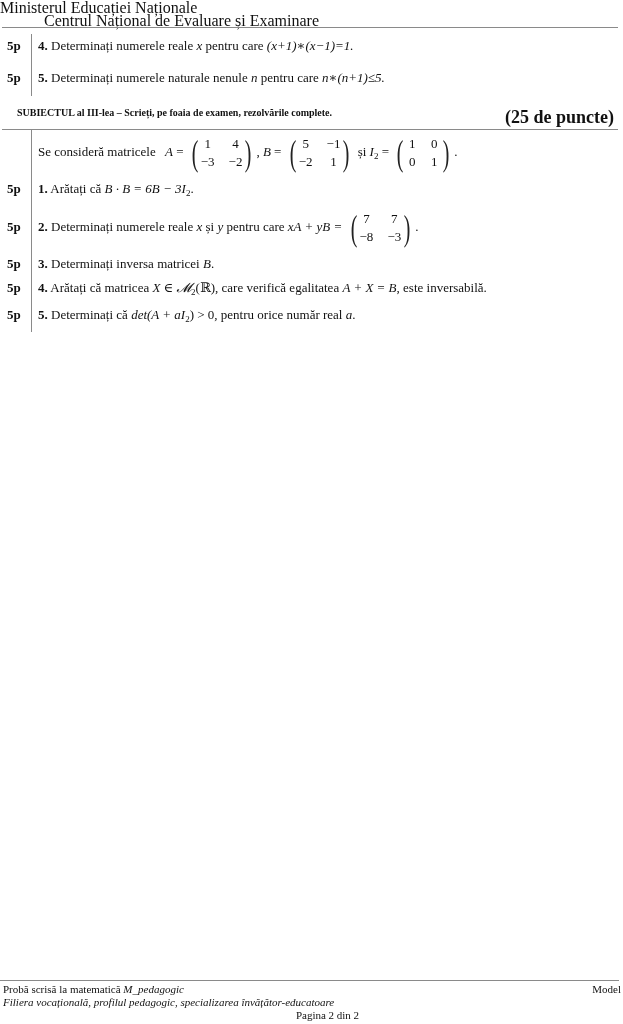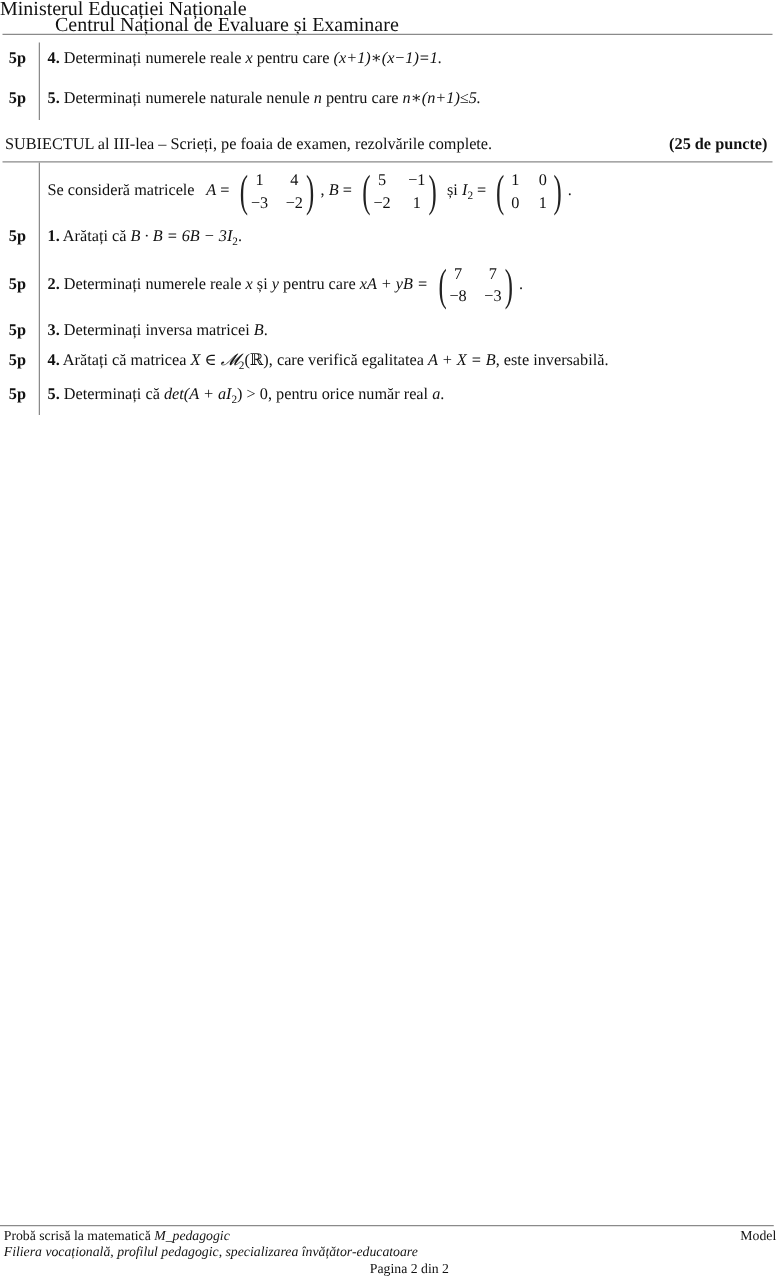--- a/index.html
+++ b/index.html
@@ -17,7 +17,7 @@
   .item { position: absolute; left: 38px; font-size: 13px; line-height: 16px; white-space: nowrap; }
   .item b { font-weight: bold; }
   .m { font-style: italic; }
-  .sec-title { position: absolute; left: 4px; top: 107px; font-size: 13px; font-weight: normal; white-space: nowrap; }
+  .sec-title { position: absolute; left: 17px; top: 107px; font-size: 10px; font-weight: bold; white-space: nowrap; }
   .sec-pts { position: absolute; right: 9px; top: 107px; font-size: 13px; font-weight: bold; }
   .matrix { display: inline-flex; align-items: center; vertical-align: middle; margin: 0 2px; }
   .paren { font-size: 36px; line-height: 36px; font-weight: 100; transform: scaleX(0.55); display: inline-block; color: #222; }

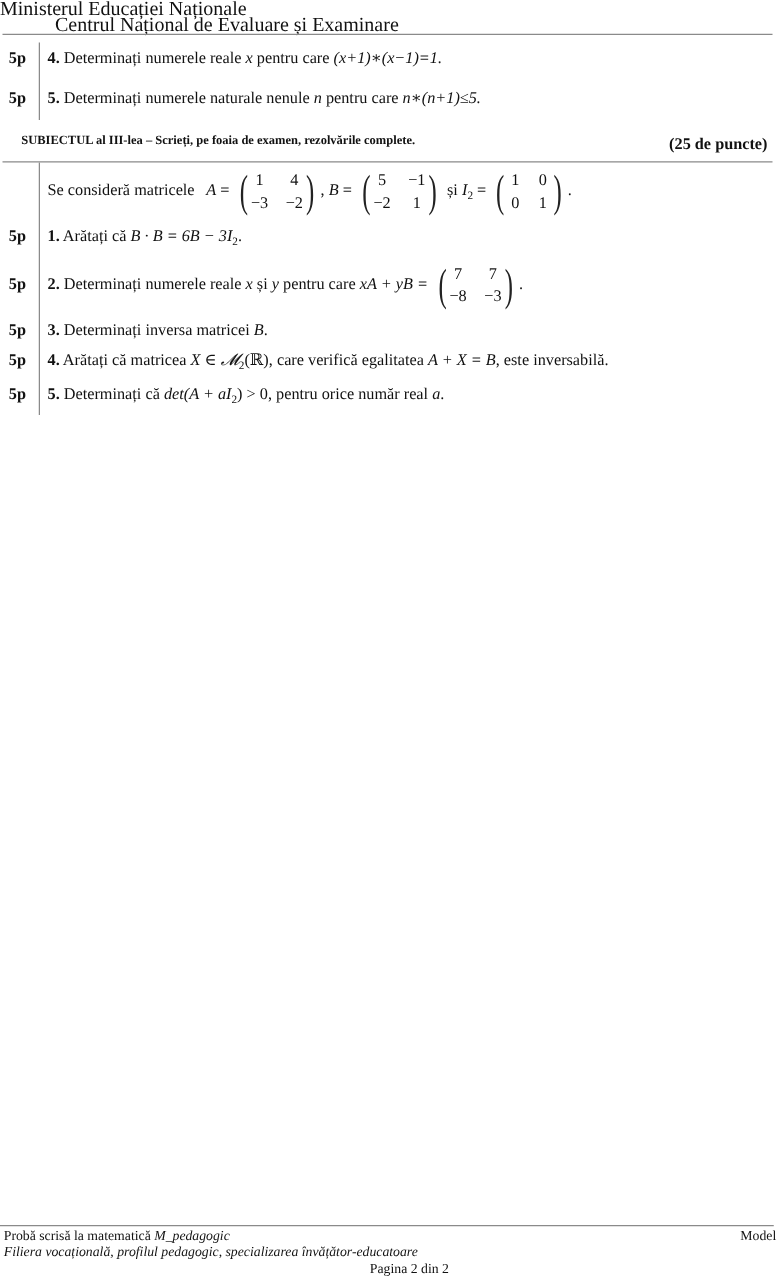--- a/index.html
+++ b/index.html
@@ -18,7 +18,7 @@
   .item b { font-weight: bold; }
   .m { font-style: italic; }
   .sec-title { position: absolute; left: 17px; top: 107px; font-size: 10px; font-weight: bold; white-space: nowrap; }
-  .sec-pts { position: absolute; right: 9px; top: 107px; font-size: 13px; font-weight: bold; }
+  .sec-pts { position: absolute; right: 9px; top: 107px; font-size: 18px; font-weight: bold; }
   .matrix { display: inline-flex; align-items: center; vertical-align: middle; margin: 0 2px; }
   .paren { font-size: 36px; line-height: 36px; font-weight: 100; transform: scaleX(0.55); display: inline-block; color: #222; }
   .mgrid { display: inline-grid; grid-template-columns: auto auto; column-gap: 14px; row-gap: 2px; text-align: center; font-size: 13px; line-height: 16px; }

